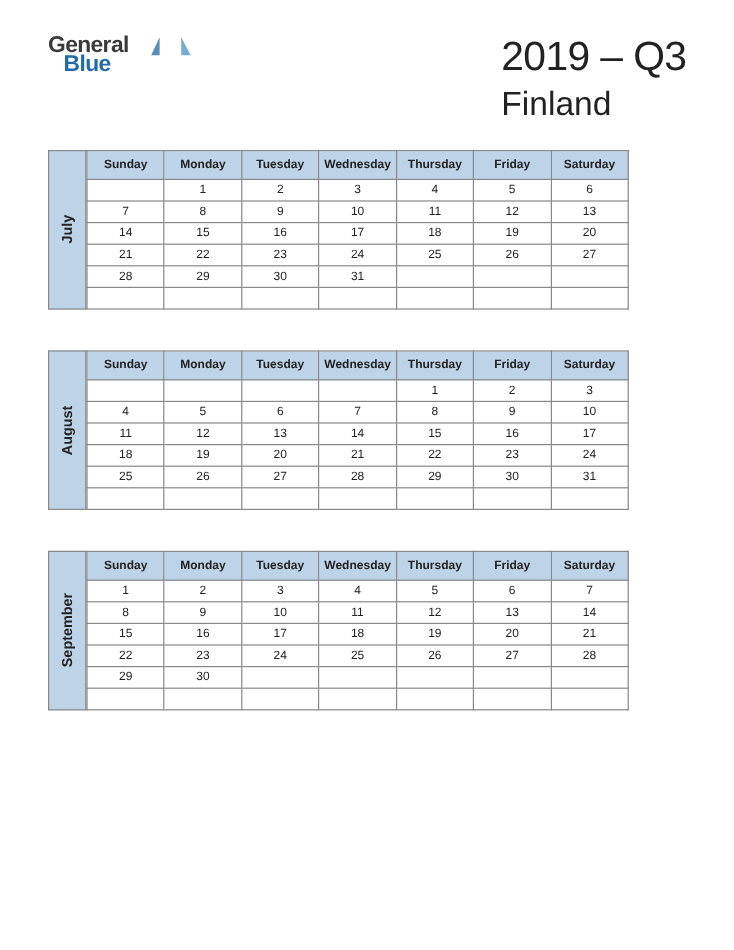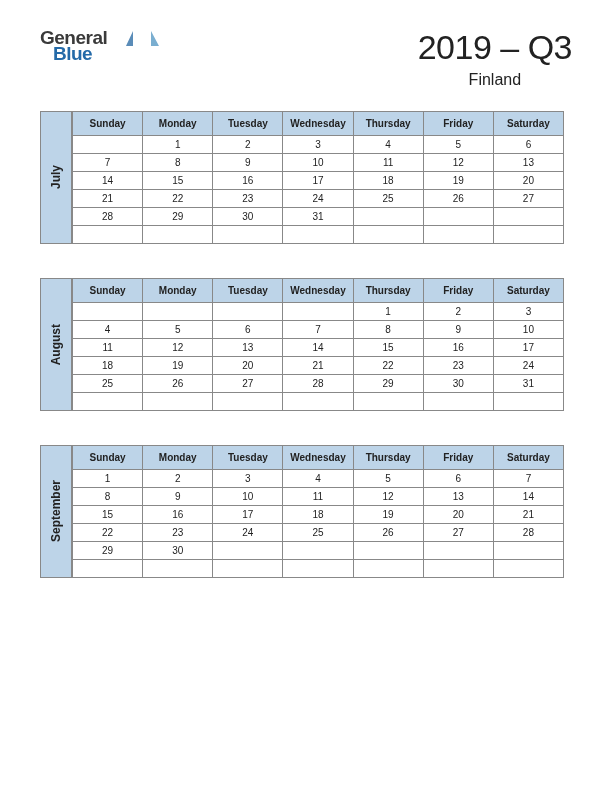--- a/index.html
+++ b/index.html
@@ -43,7 +43,7 @@
       border-bottom: 15px solid #7aaed0;
       margin-bottom: 1px;
     }
-    .title-block { text-align: center; }
+    .title-block { text-align: left; }
     .title-main {
       font-size: 34px;
       font-weight: 400;

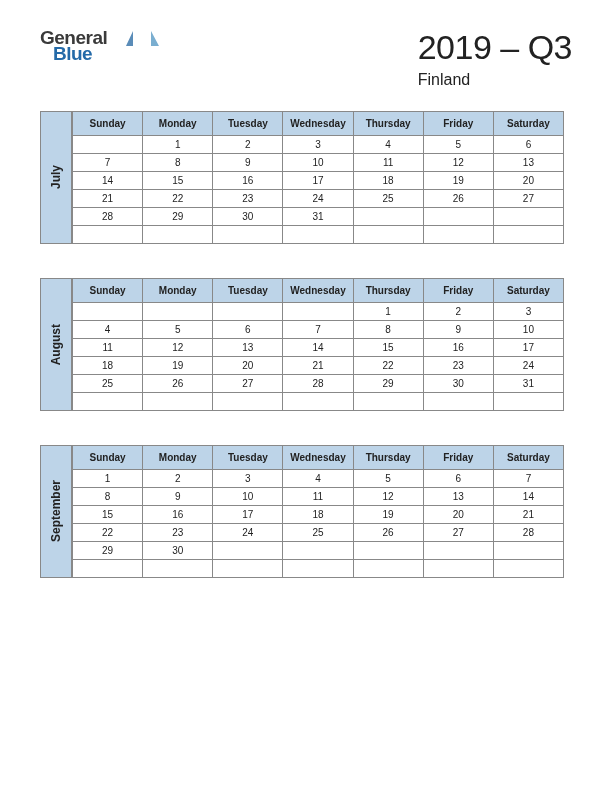--- a/index.html
+++ b/index.html
@@ -51,7 +51,7 @@
       letter-spacing: -0.5px;
     }
     .title-sub {
-      font-size: 16px;
+      font-size: 28px;
       font-weight: 400;
       color: #222;
       margin-top: 4px;

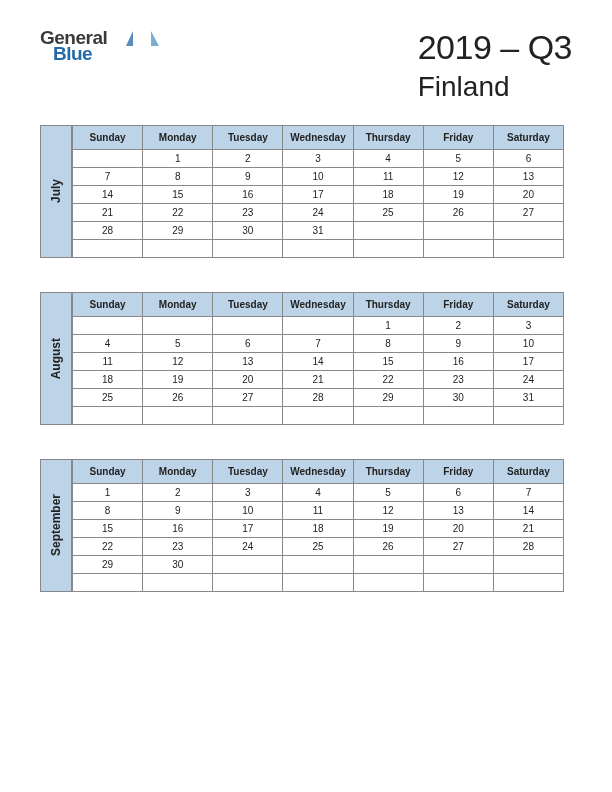--- a/index.html
+++ b/index.html
@@ -83,7 +83,7 @@
     }
     .cal-table {
       border-collapse: collapse;
-      width: 492px;
+      width: 452px;
       table-layout: fixed;
     }
     .cal-table th {

